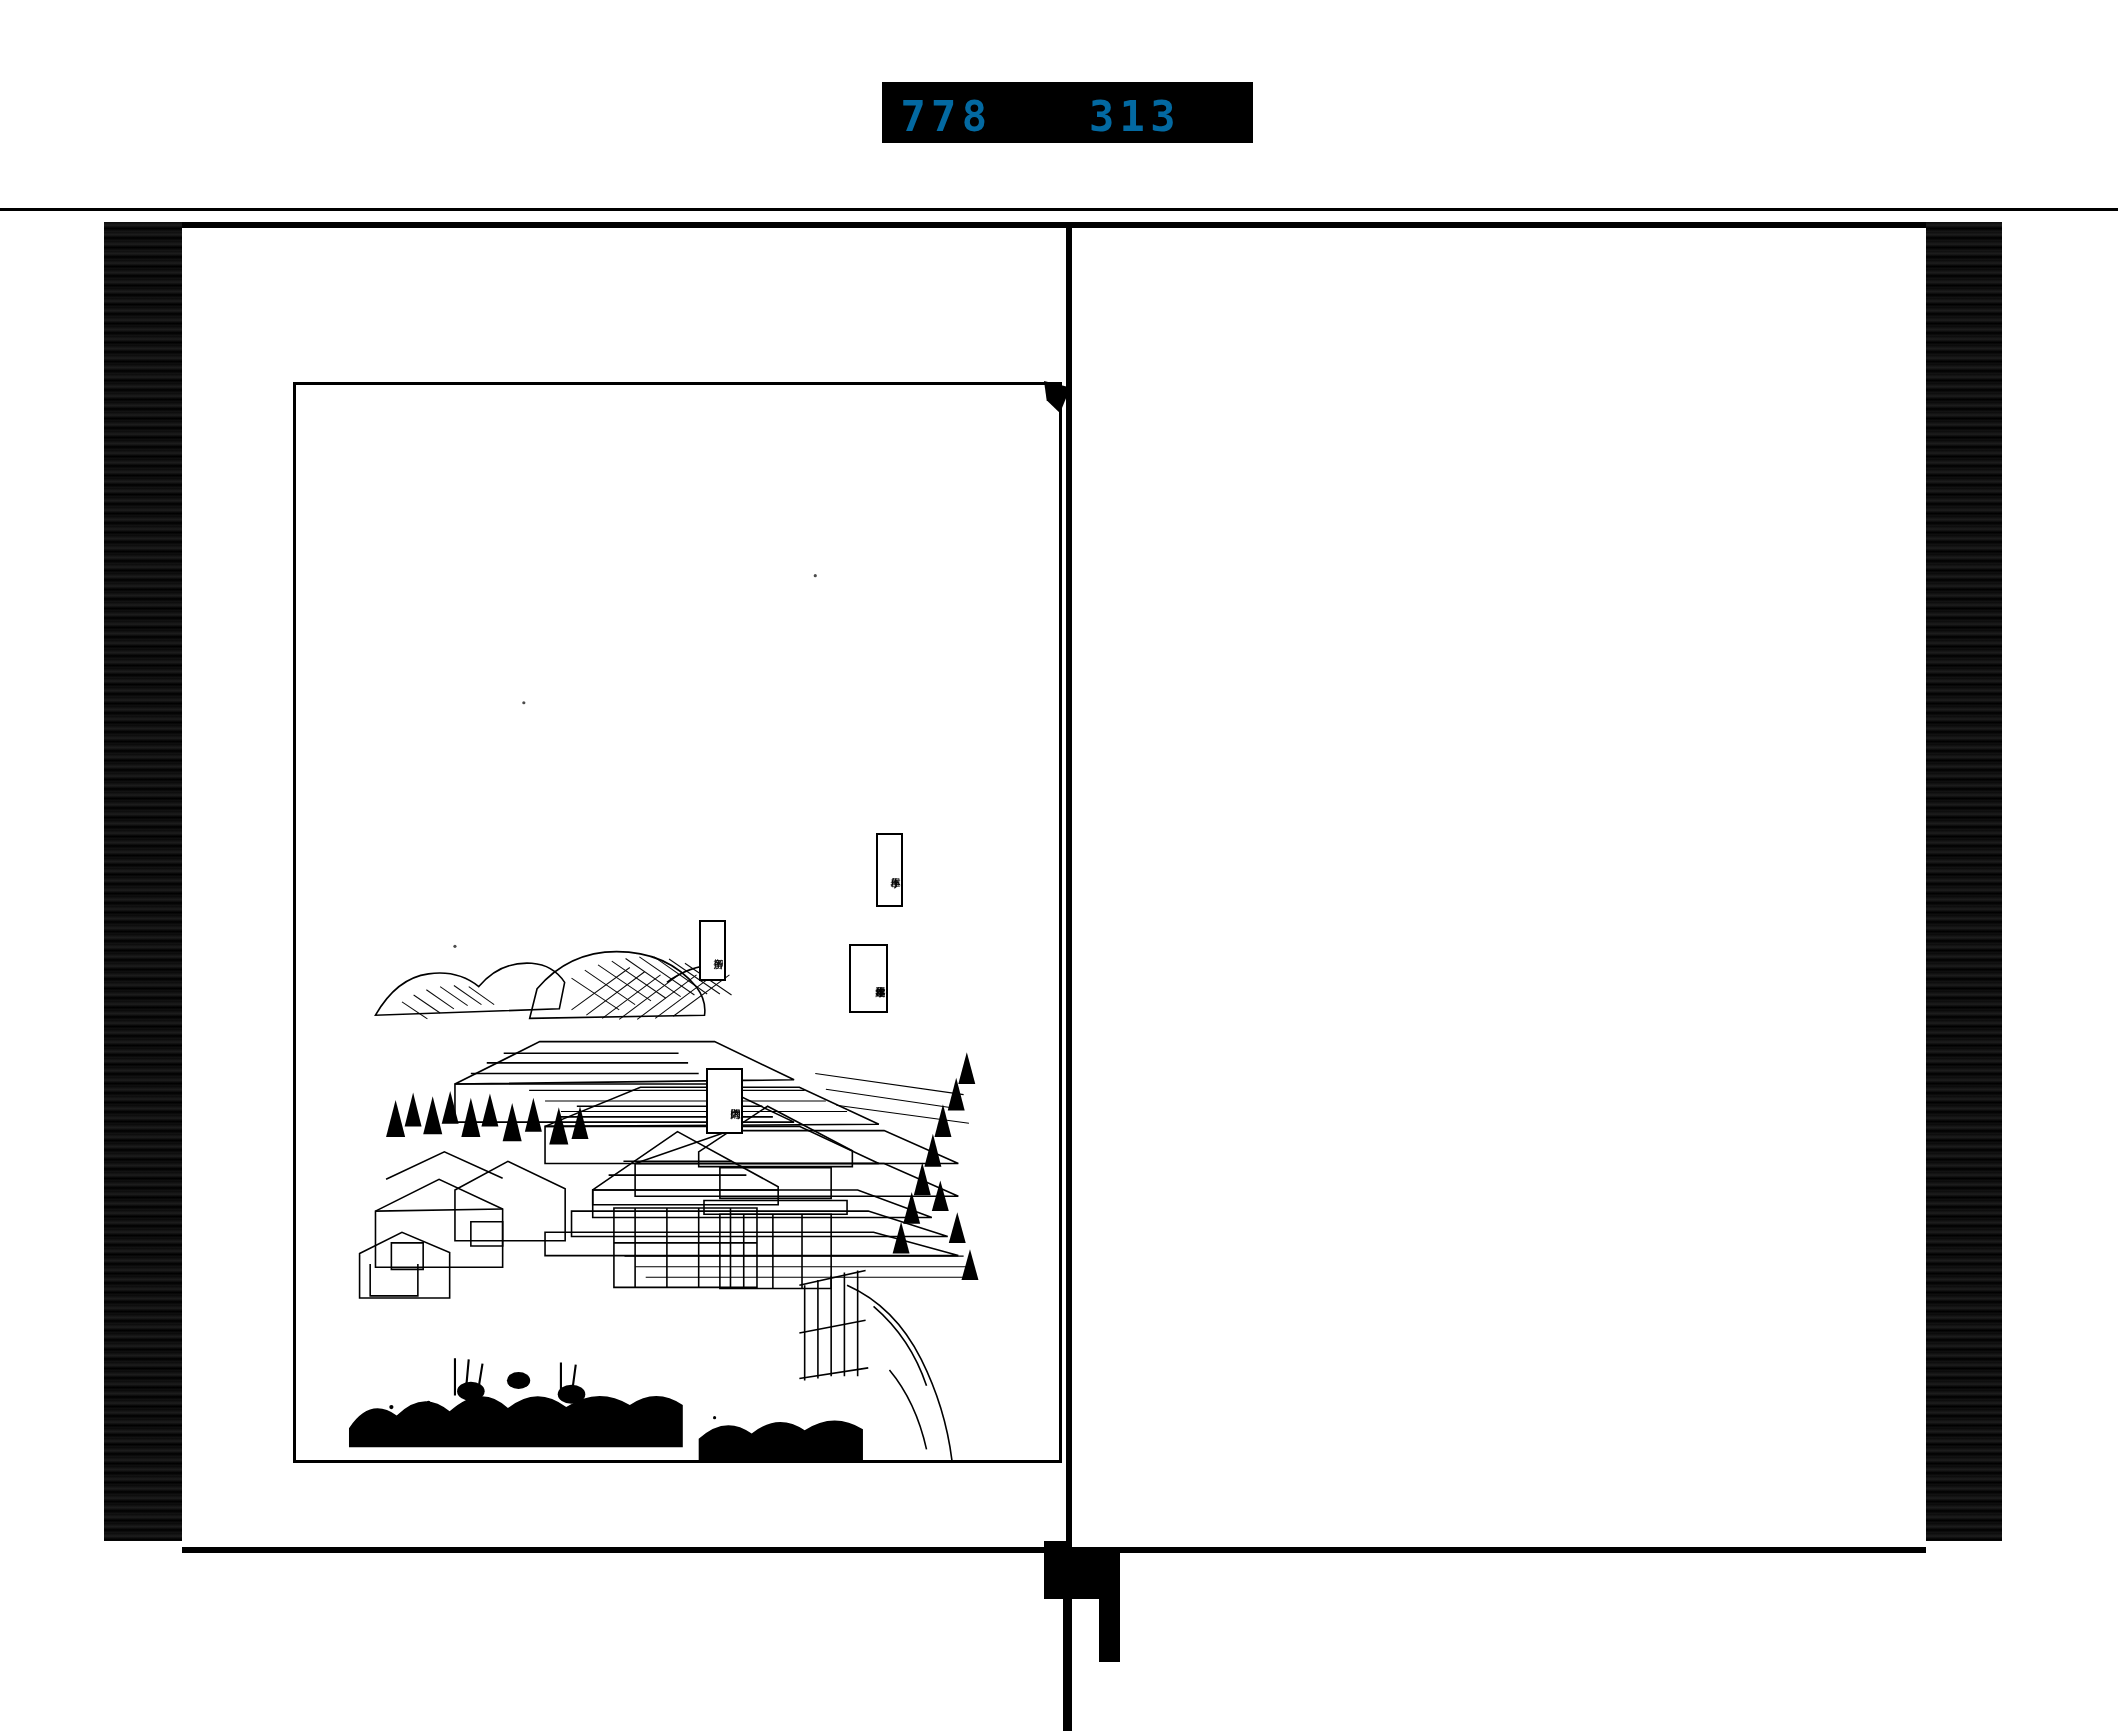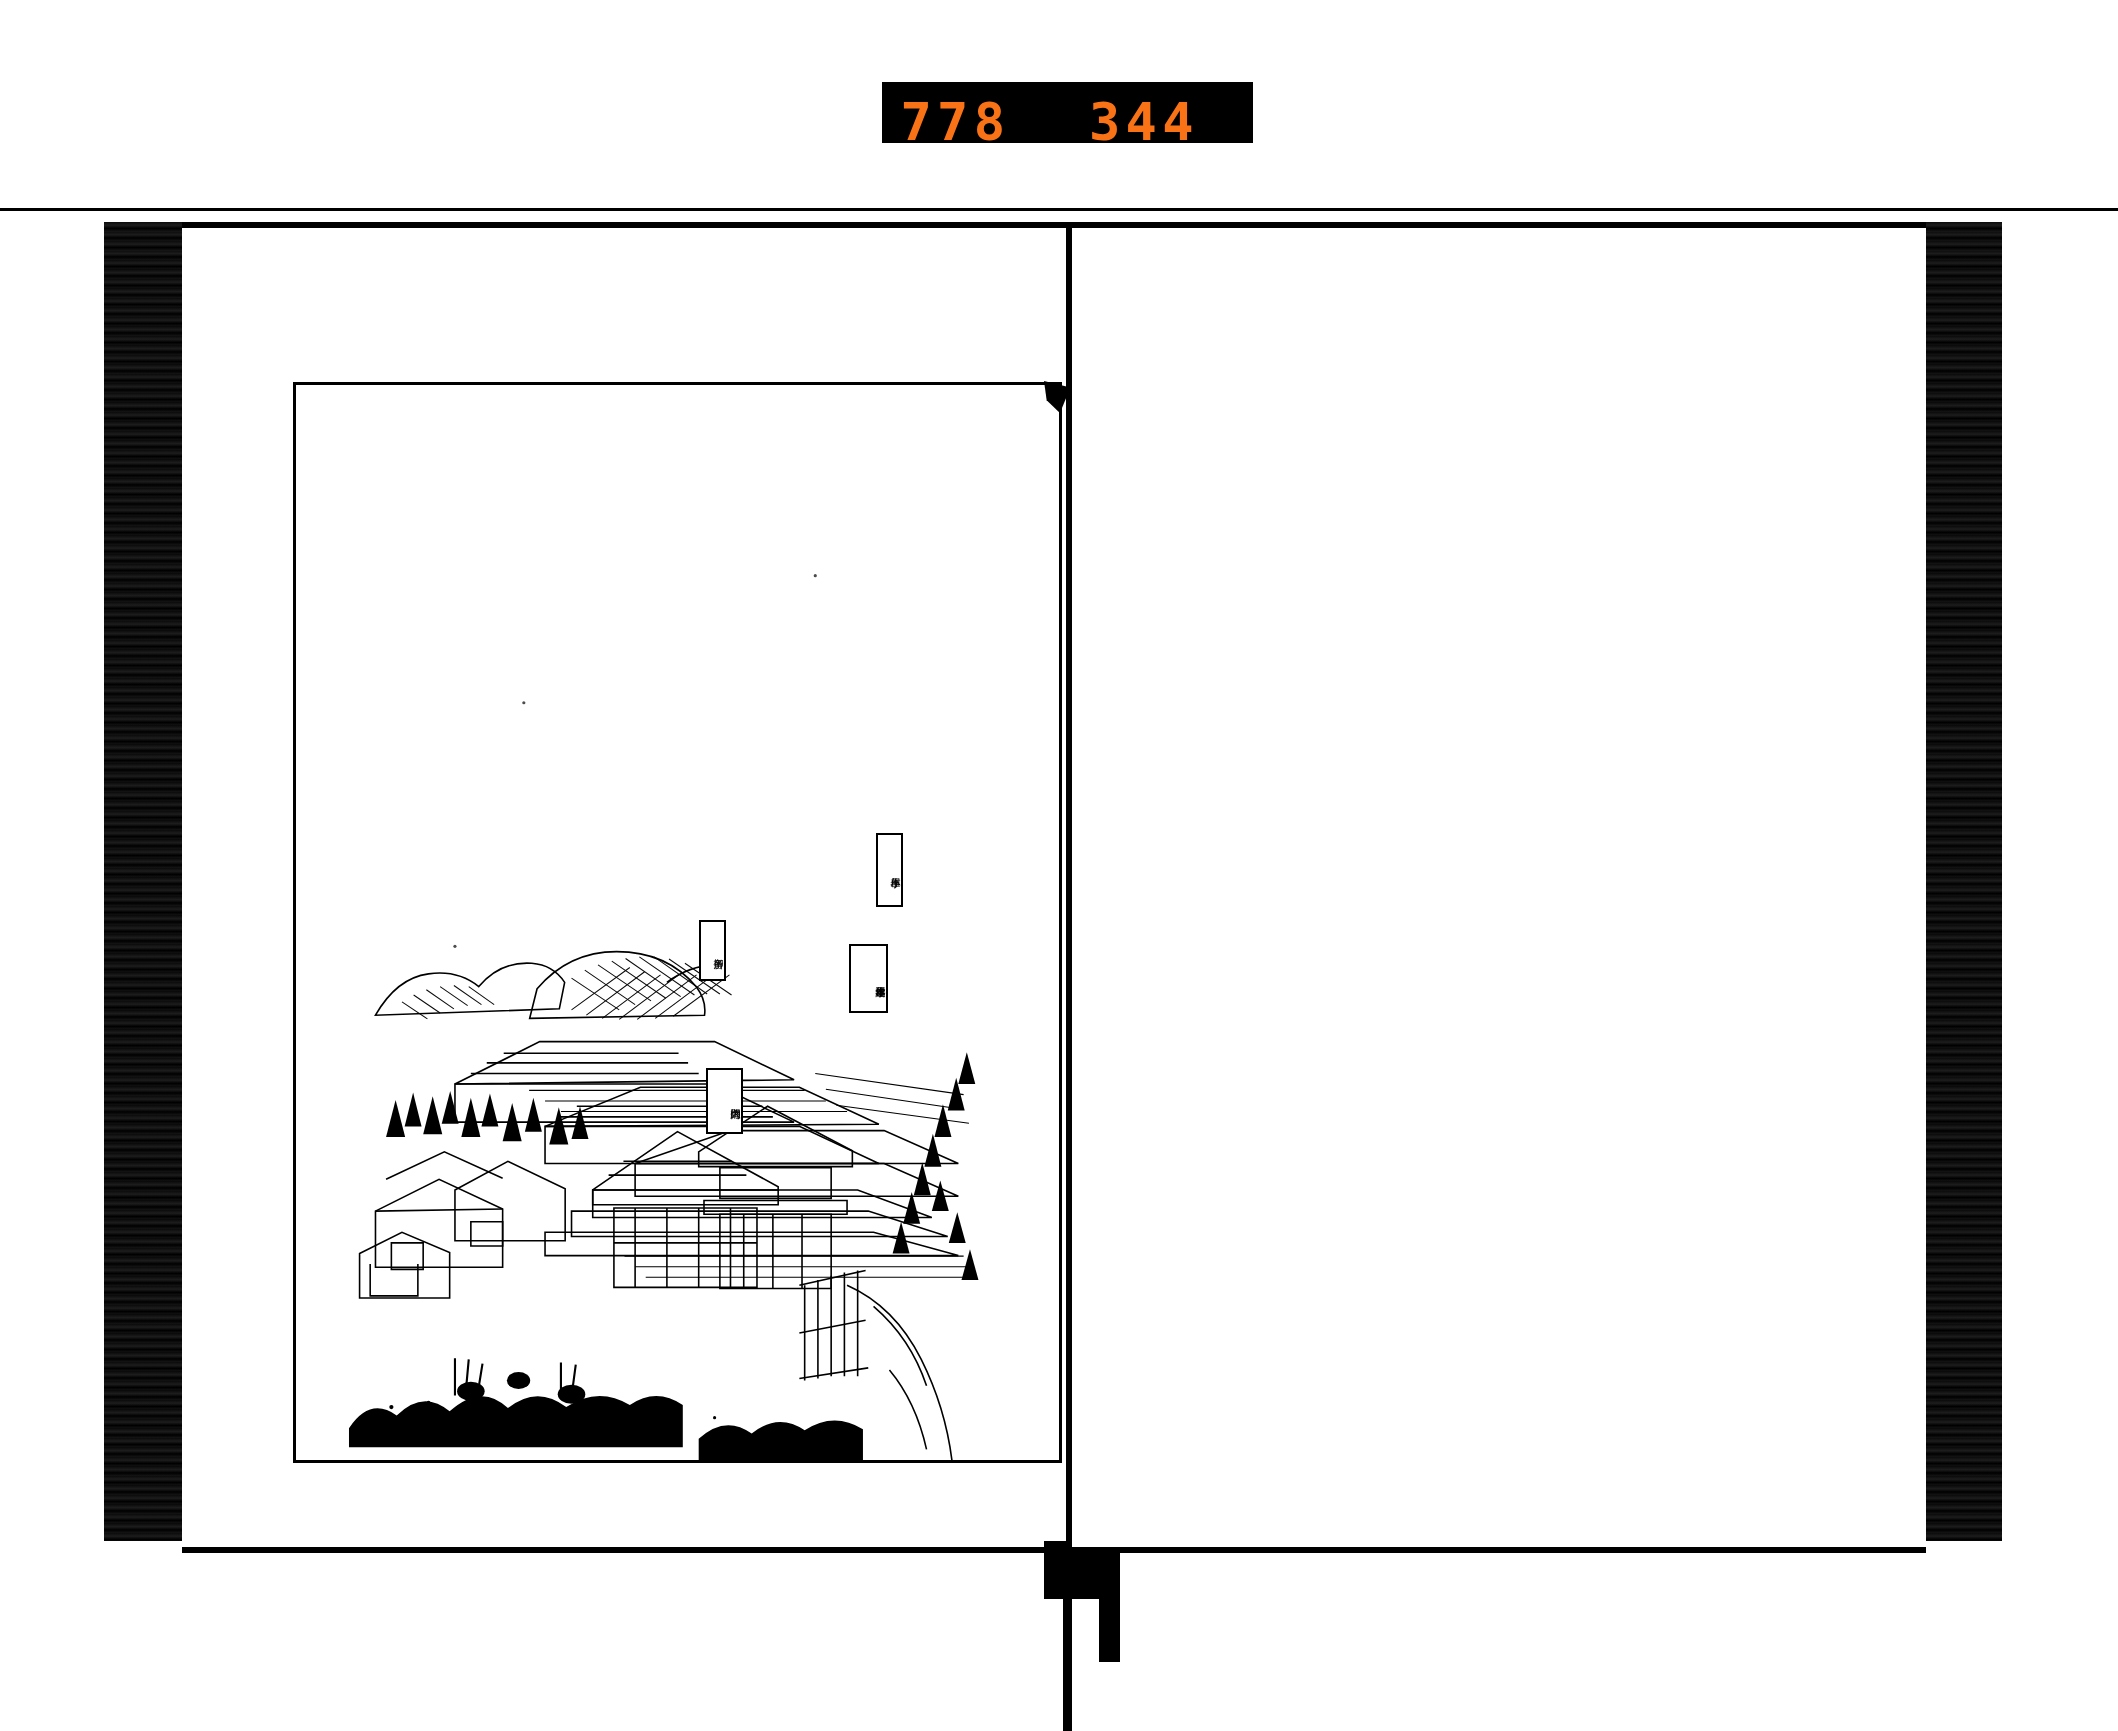--- a/index.html
+++ b/index.html
@@ -14,8 +14,8 @@
     background:#000;
   }
   #counter-strip .digits{
-    position:absolute;top:9.5px;color:#f97316;font-family:"DejaVu Sans Mono", monospace;
-    font-size:52px;letter-spacing:5.3px;font-weight:bold;
+    position:absolute;top:9.5px;color:#0369a1;font-family:"DejaVu Sans Mono", monospace;
+    font-size:42px;letter-spacing:5.3px;font-weight:bold;
   }
   #counter-left{left:18.5px;}
   #counter-right{left:207px;}

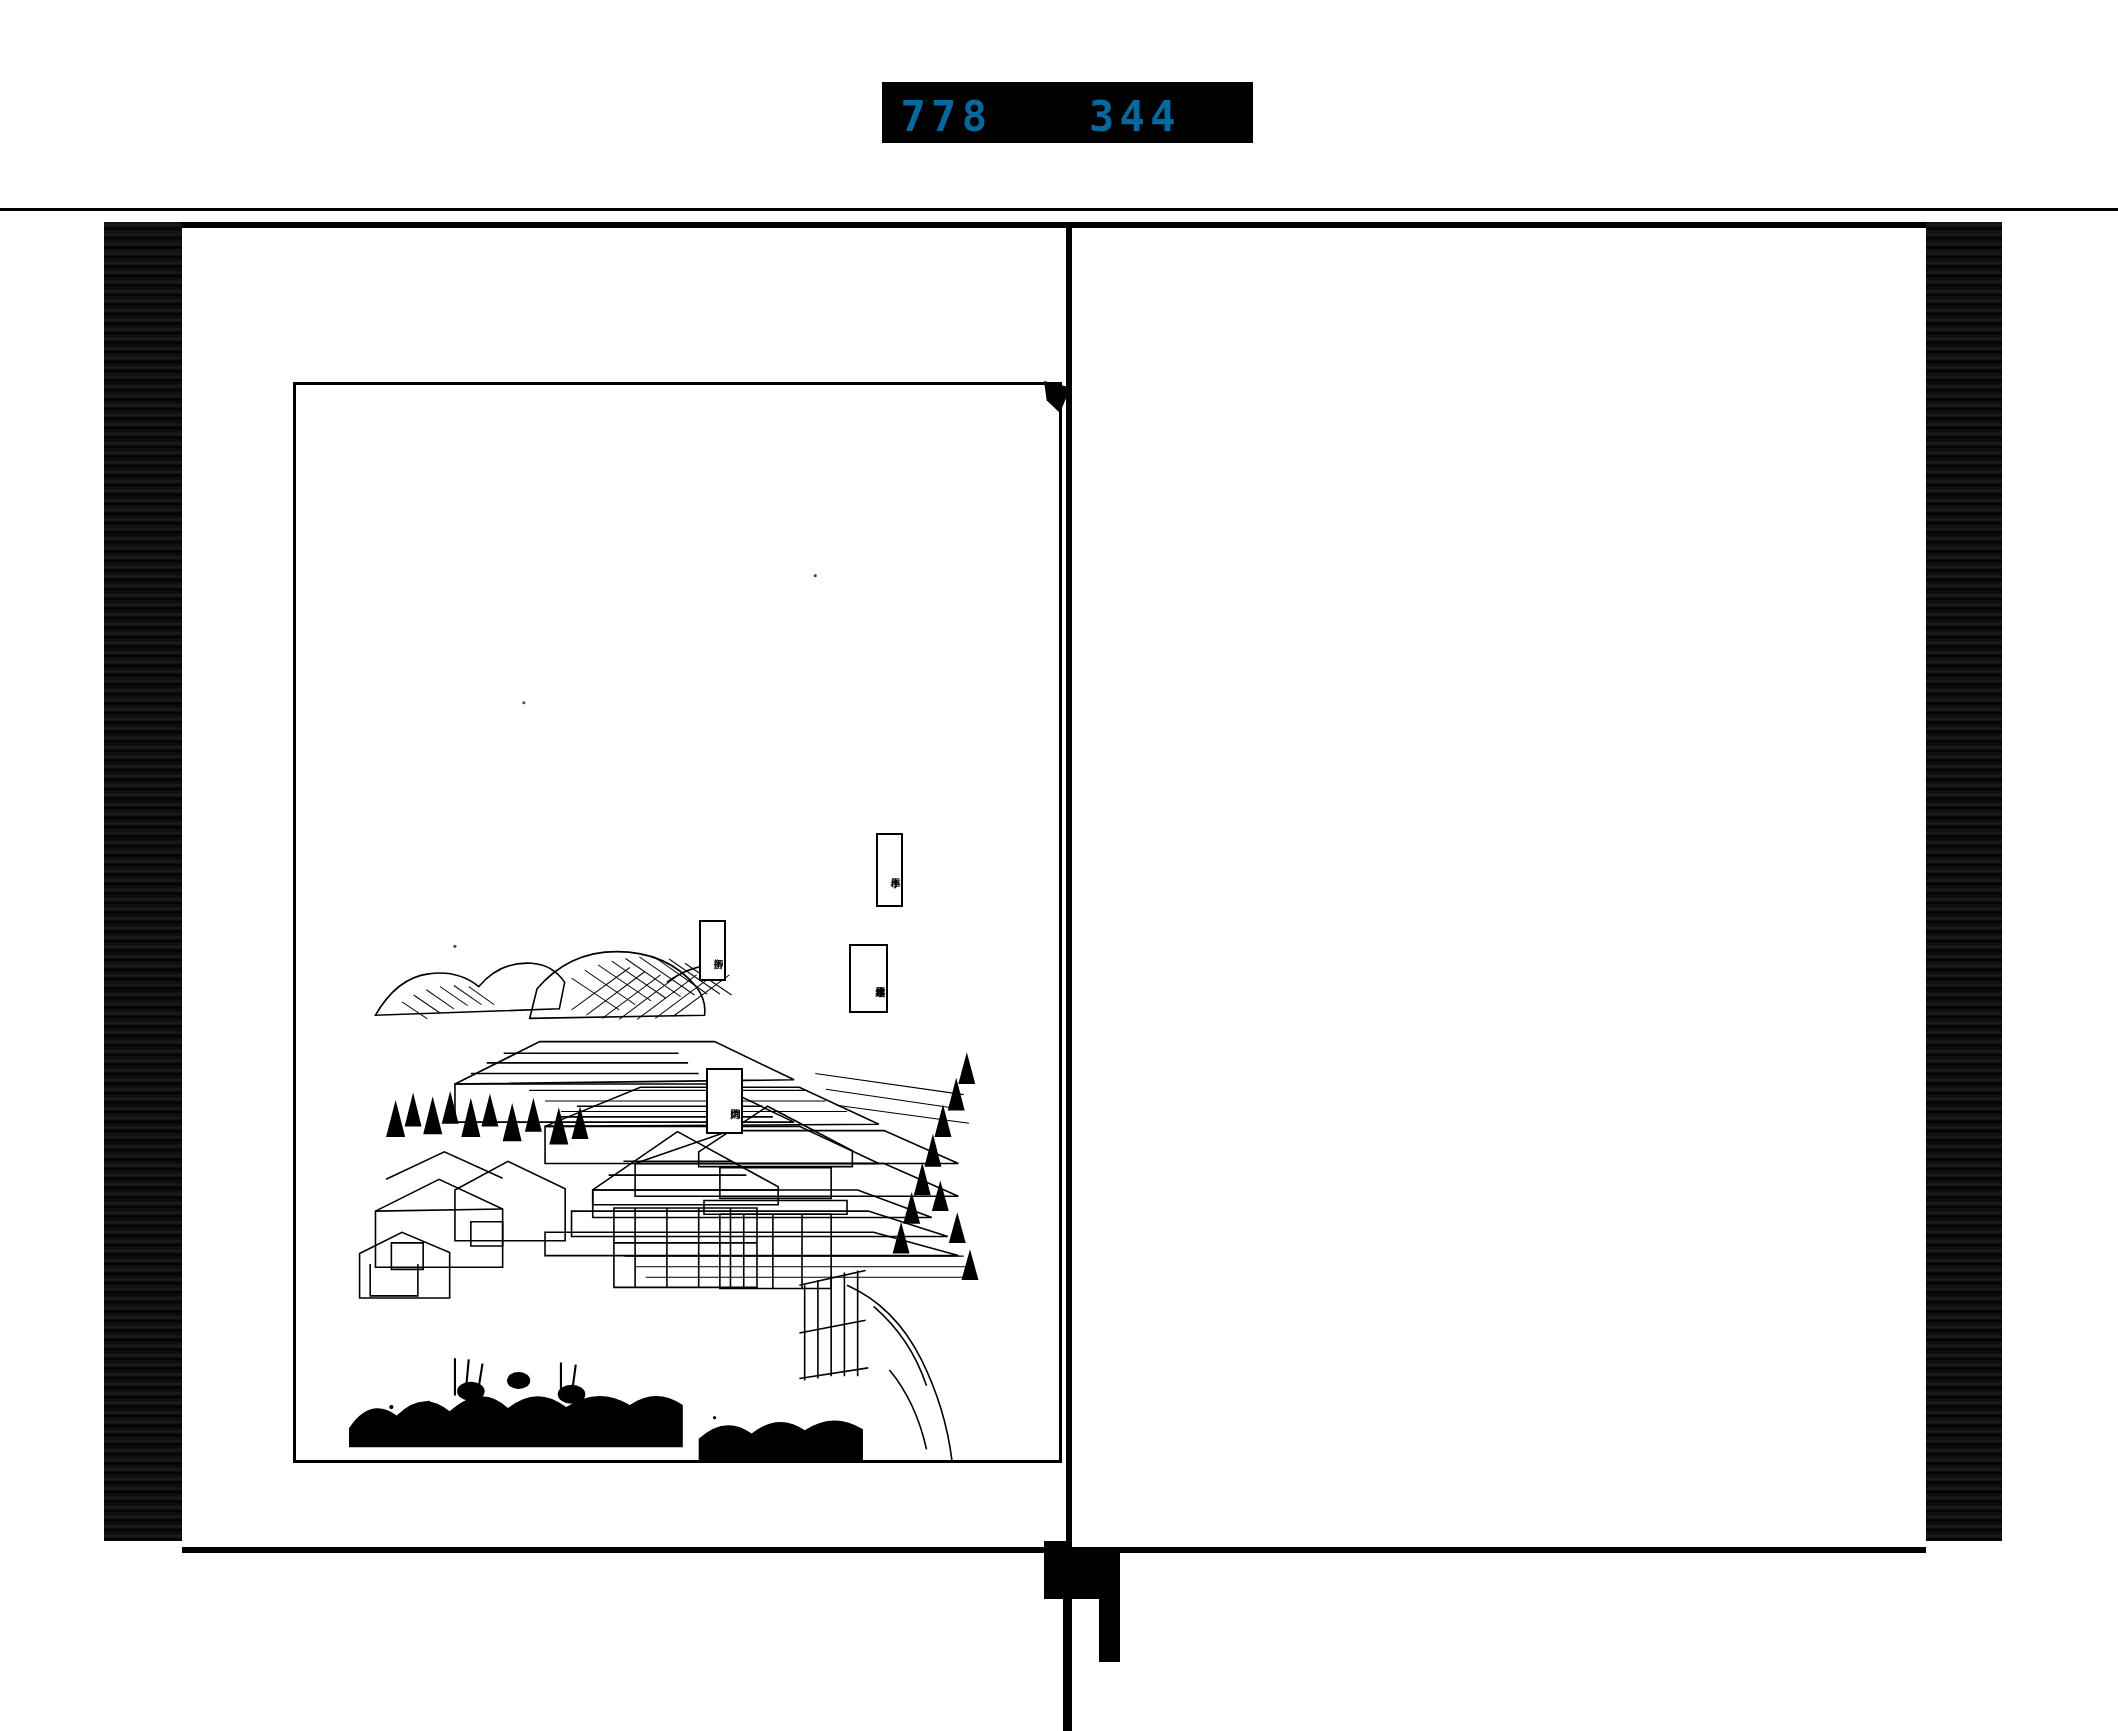--- a/index.html
+++ b/index.html
@@ -117,7 +117,7 @@
 
 <div id="counter-strip">
   <span class="digits" id="counter-left">778</span>
-  <span class="digits" id="counter-right">344</span>
+  <span class="digits" id="counter-right">313</span>
 </div>
 
 <div id="scan-line"></div>

